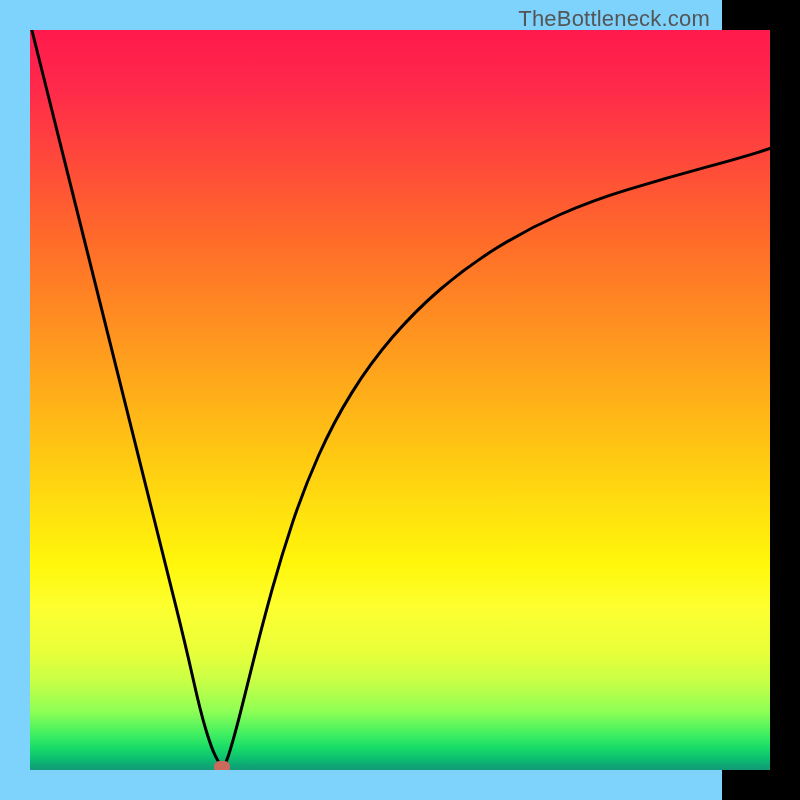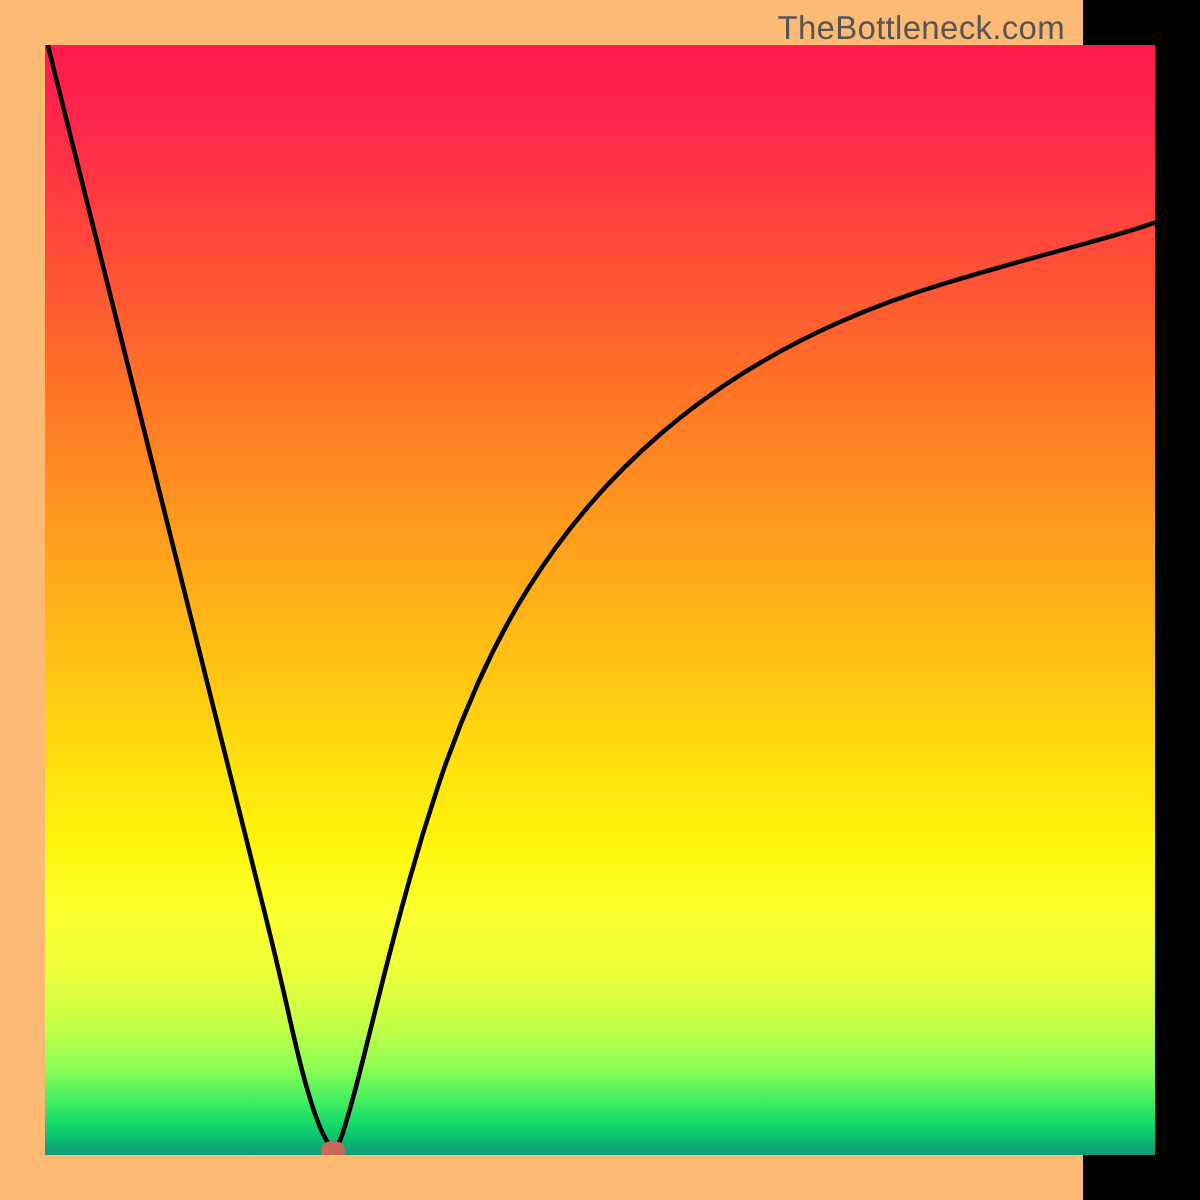--- a/index.html
+++ b/index.html
@@ -15,7 +15,7 @@
     position: relative;
     width: 722px;
     height: 800px;
-    background: #fdba74;
+    background: #7dd3fc;
   }
   .plot-area {
     position: absolute;

